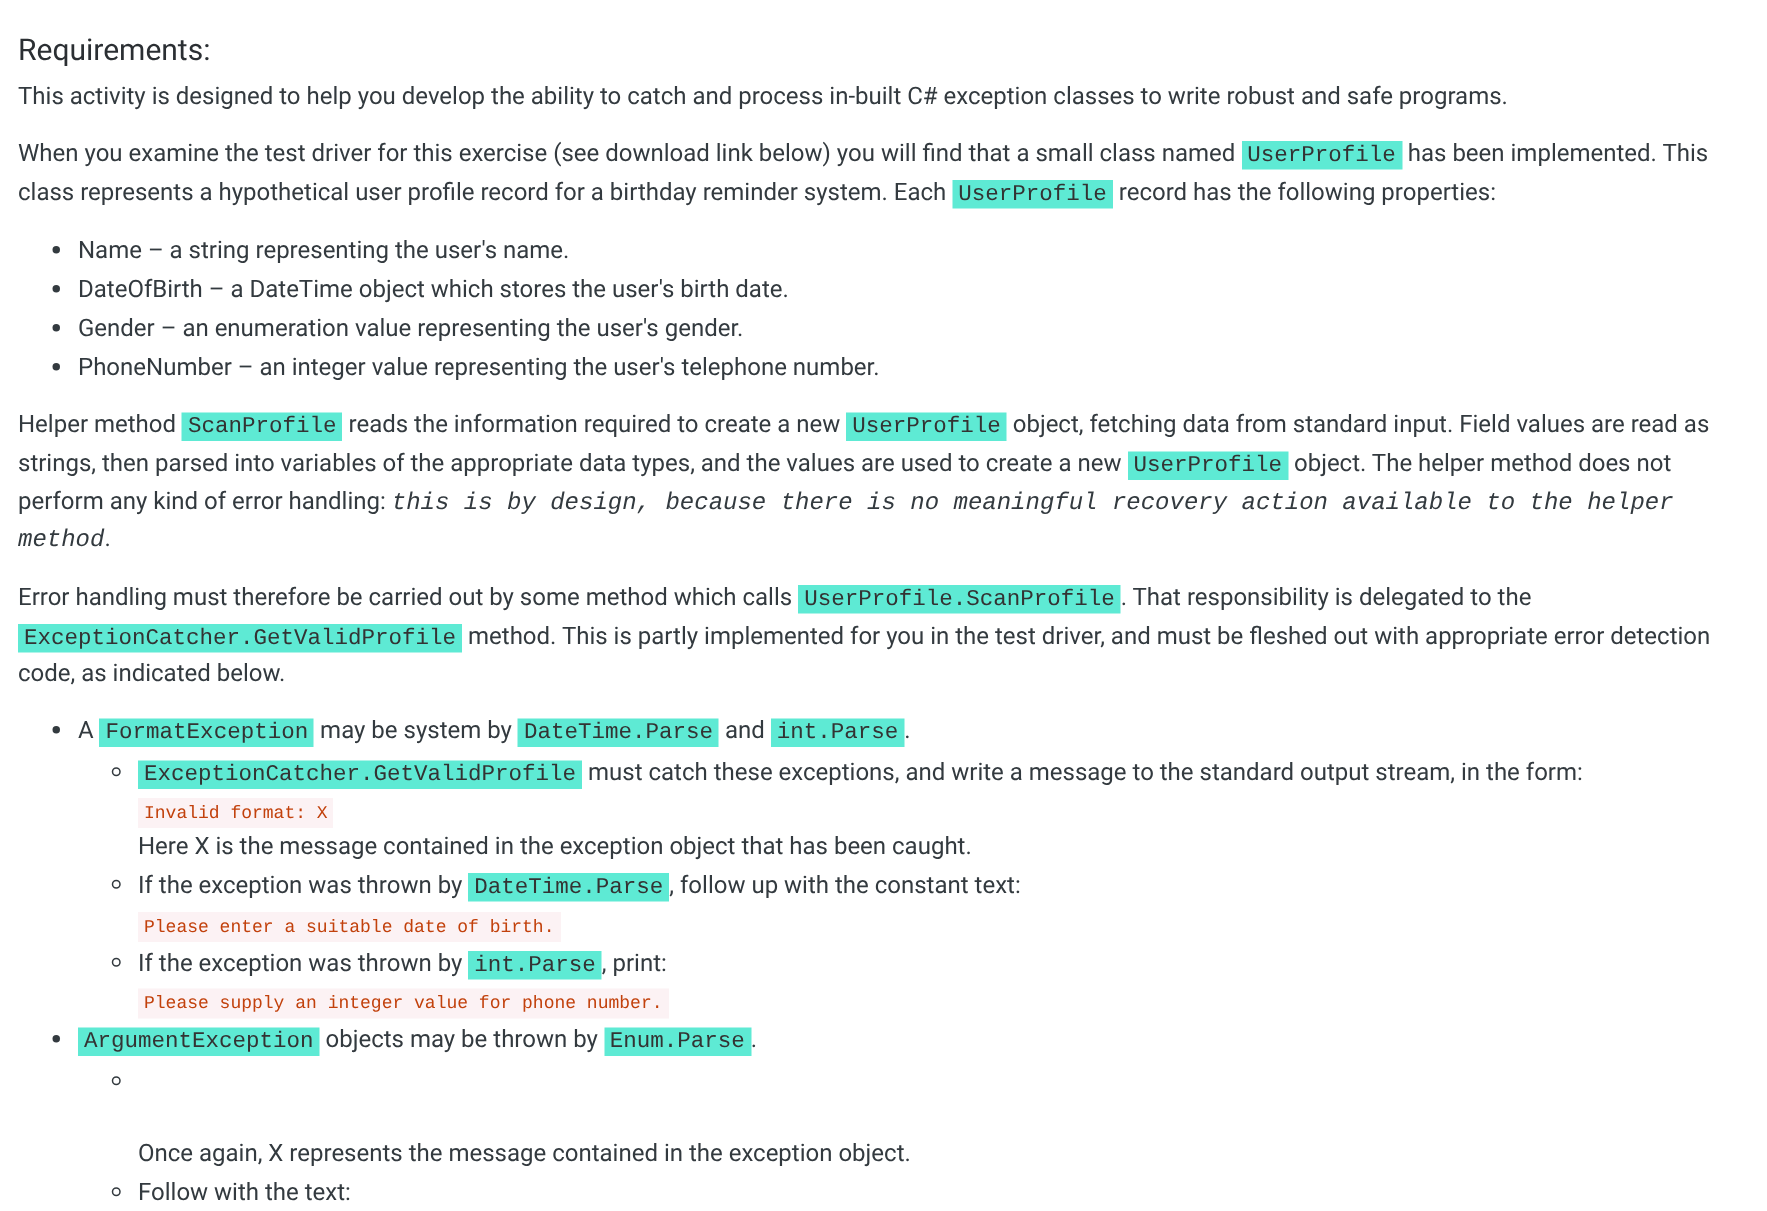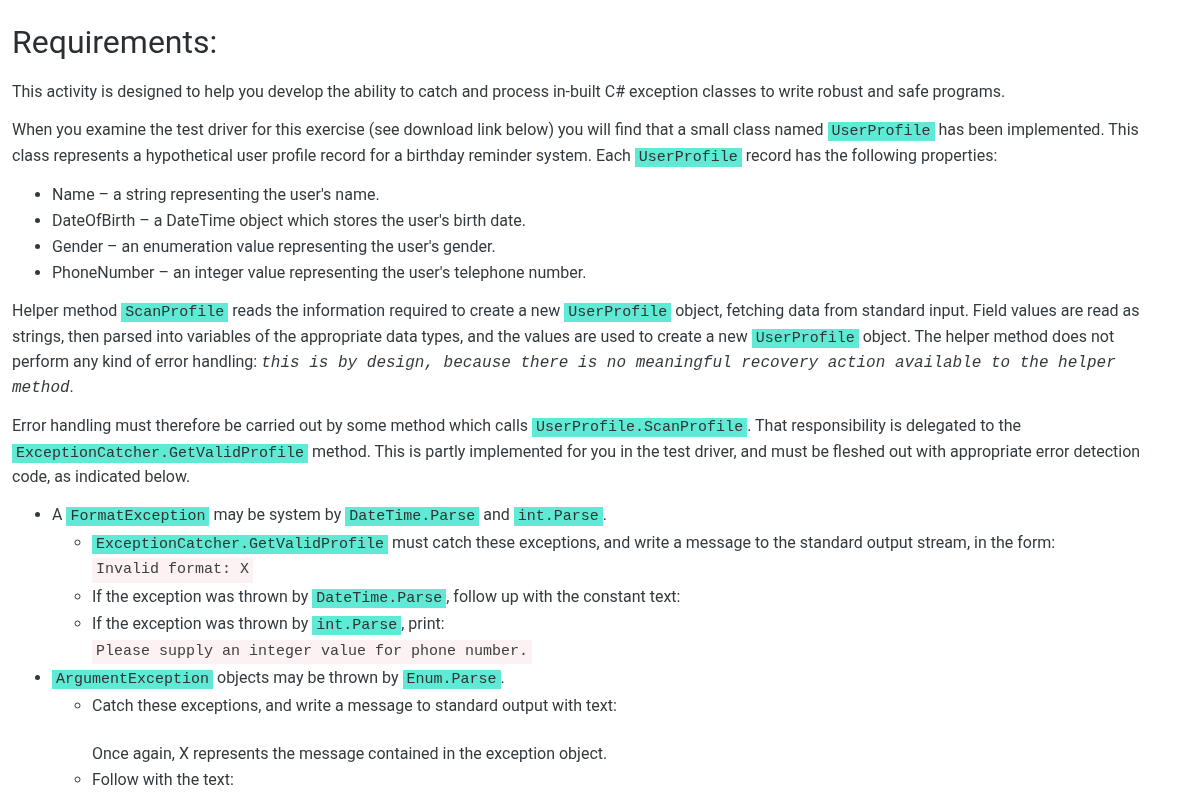--- a/index.html
+++ b/index.html
@@ -12,9 +12,9 @@
     background: #fff;
   }
   h2.req-heading {
-    font-size: 32px;
+    font-size: 20px;
     font-weight: 400;
-    margin: 6px 0 14px 0;
+    margin: 6px 0 4px 0;
     color: #2b2f33;
   }
   p {

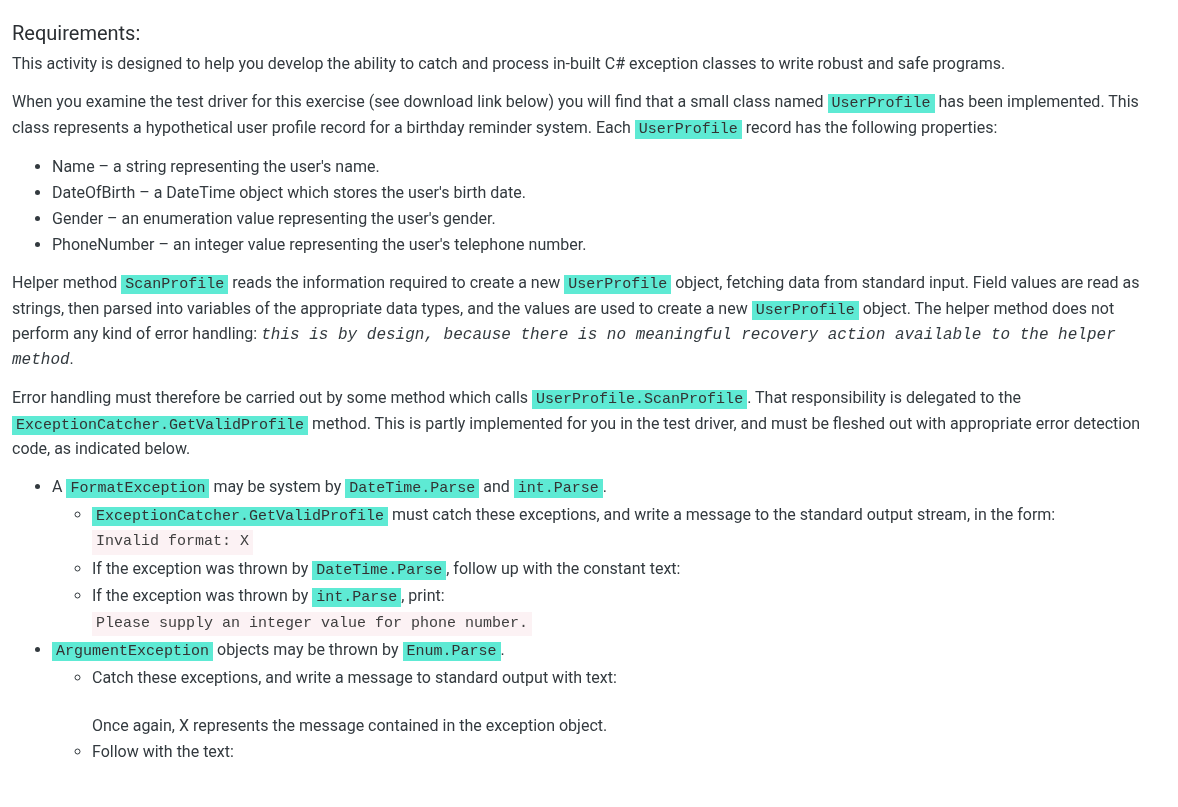--- a/index.html
+++ b/index.html
@@ -46,8 +46,8 @@
     font-family: "Consolas", "Menlo", "Courier New", monospace;
     background: #fcf2f4;
     padding: 1px 4px;
-    font-size: 15px;
-    color: #404040;
+    font-size: 12px;
+    color: #c2410c;
     display: inline-block;
   }
 </style>

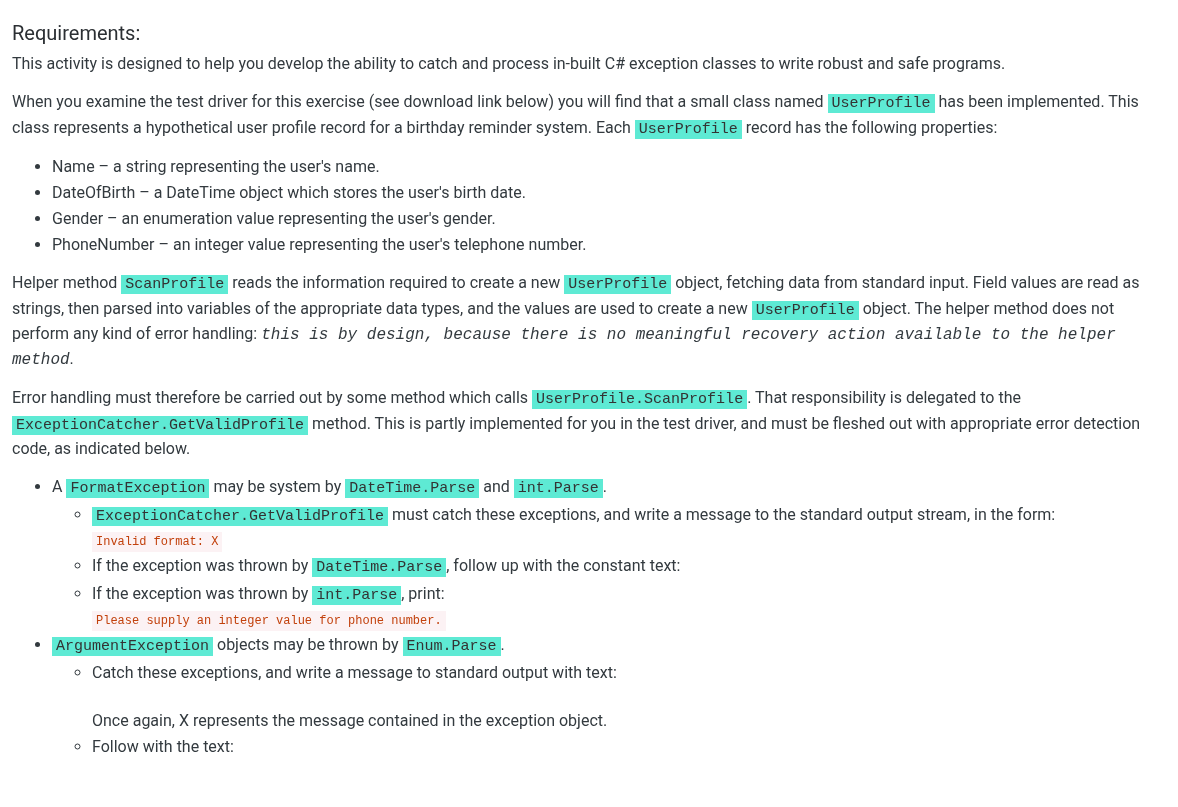--- a/index.html
+++ b/index.html
@@ -84,6 +84,7 @@
       <li>
         <code class="inline">ExceptionCatcher.GetValidProfile</code><span> must catch these exceptions, and write a message to the standard output stream, in the form:</span><br>
         <span class="codeblock">Invalid format: X</span><br>
+        <span>Here X is the message contained in the exception object that has been caught.</span>
       </li>
       <li>
         <span>If the exception was thrown by </span><code class="inline">DateTime.Parse</code><span>, follow up with the constant text:</span><br>

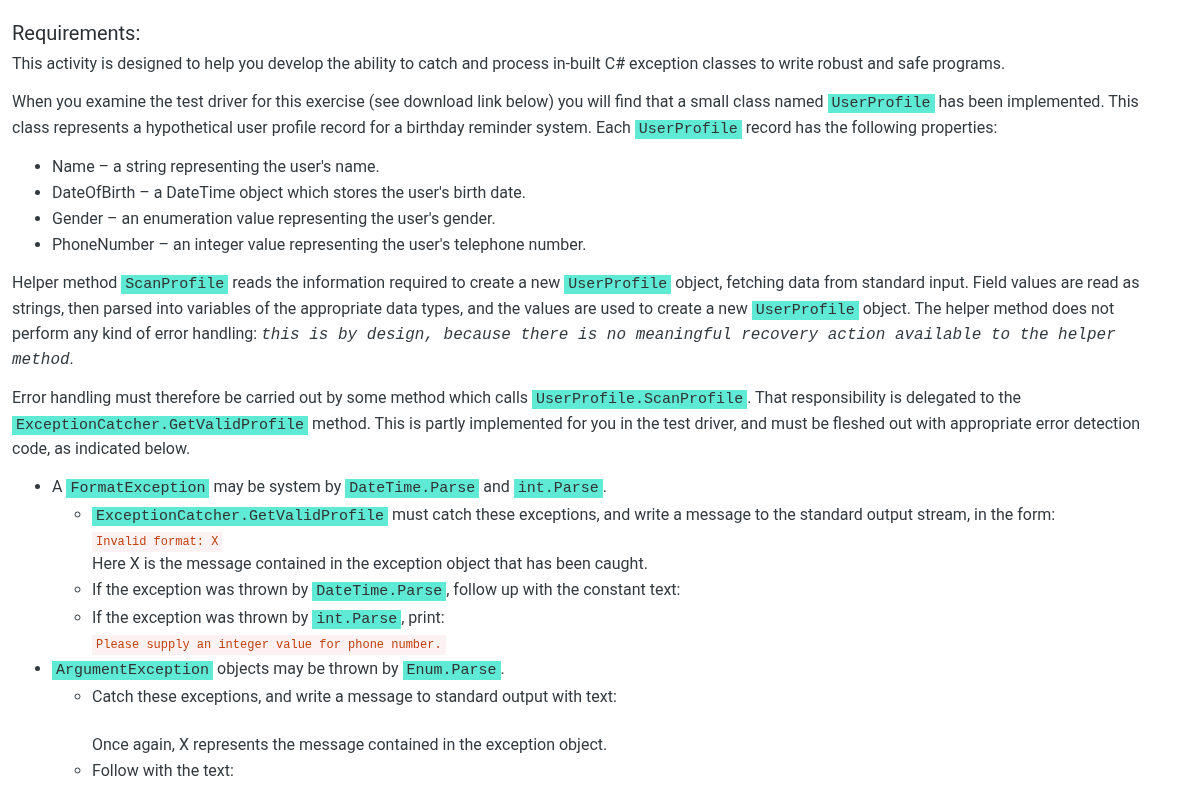--- a/index.html
+++ b/index.html
@@ -88,6 +88,7 @@
       </li>
       <li>
         <span>If the exception was thrown by </span><code class="inline">DateTime.Parse</code><span>, follow up with the constant text:</span><br>
+        <span class="codeblock">Please enter a suitable date of birth.</span>
       </li>
       <li>
         <span>If the exception was thrown by </span><code class="inline">int.Parse</code><span>, print:</span><br>

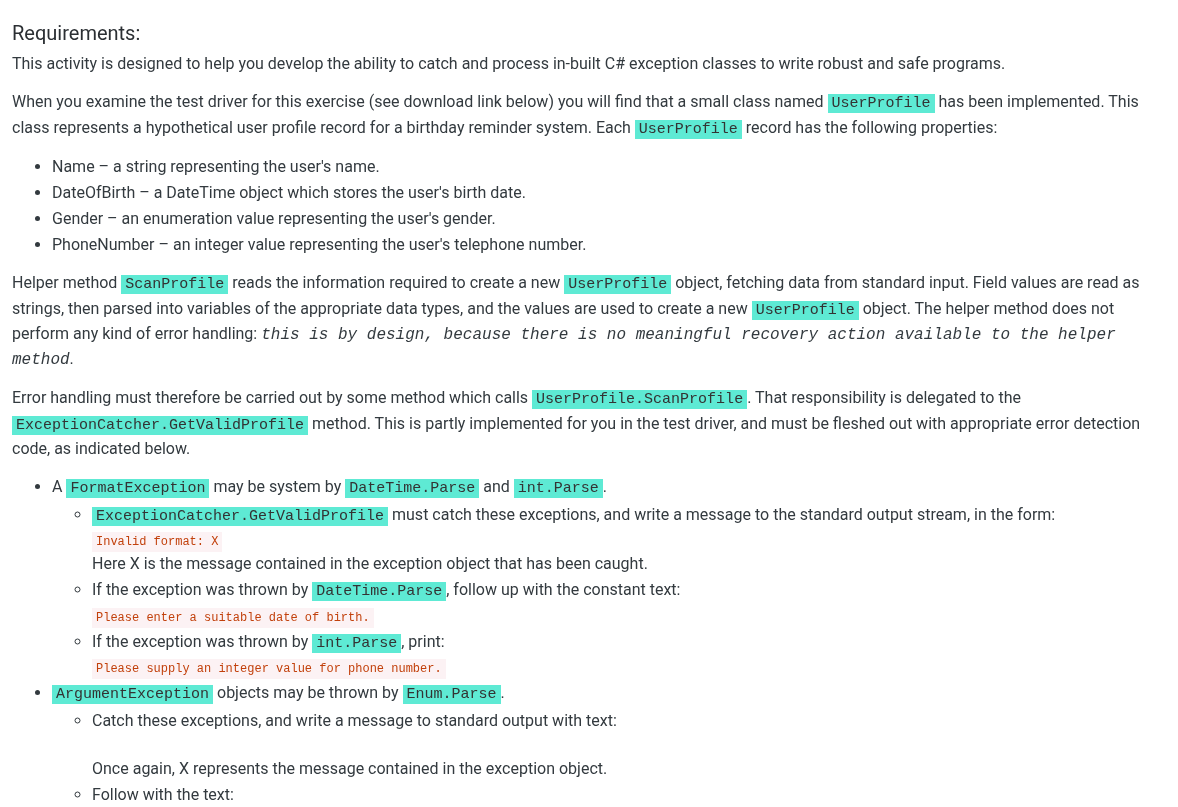--- a/index.html
+++ b/index.html
@@ -100,7 +100,7 @@
     <code class="inline">ArgumentException</code><span> objects may be thrown by </span><code class="inline">Enum.Parse</code><span>.</span>
     <ul>
       <li>
-        <span>Catch these exceptions, and write a message to standard output with text:</span><br>
+        <br>
         <br>
         <span>Once again, X represents the message contained in the exception object.</span>
       </li>

